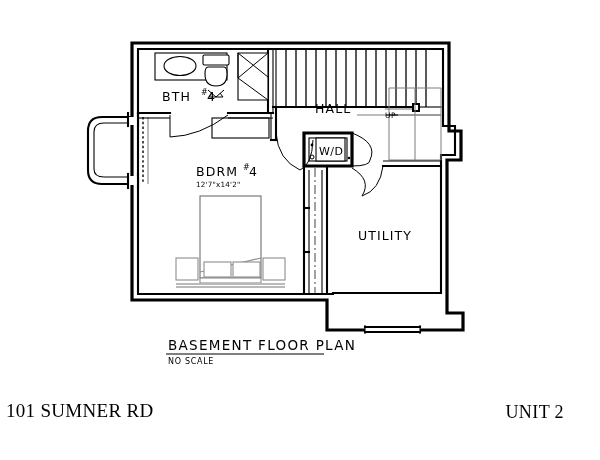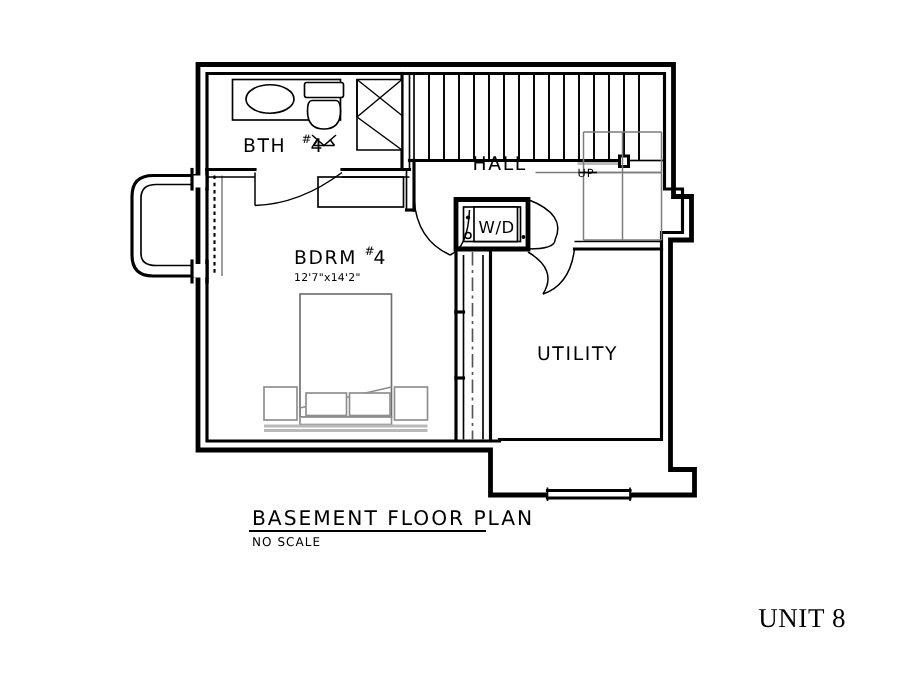--- a/index.html
+++ b/index.html
@@ -409,6 +409,7 @@
 </div>
 
 <div id="footer-block">
+  <div class="addr-line" id="addr-line-1">101 SUMNER RD</div>
   <div id="unit-label">UNIT 8</div>
 </div>
 

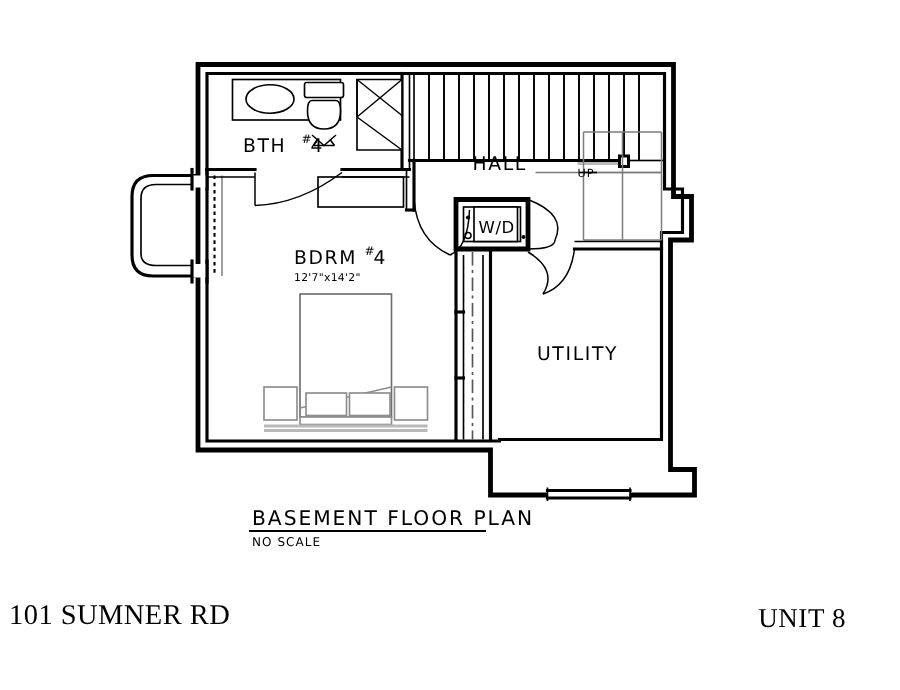--- a/index.html
+++ b/index.html
@@ -410,7 +410,7 @@
 
 <div id="footer-block">
   <div class="addr-line" id="addr-line-1">101 SUMNER RD</div>
-  <div id="unit-label">UNIT 8</div>
+  <div id="unit-label">UNIT 2</div>
 </div>
 
 </body></html>

